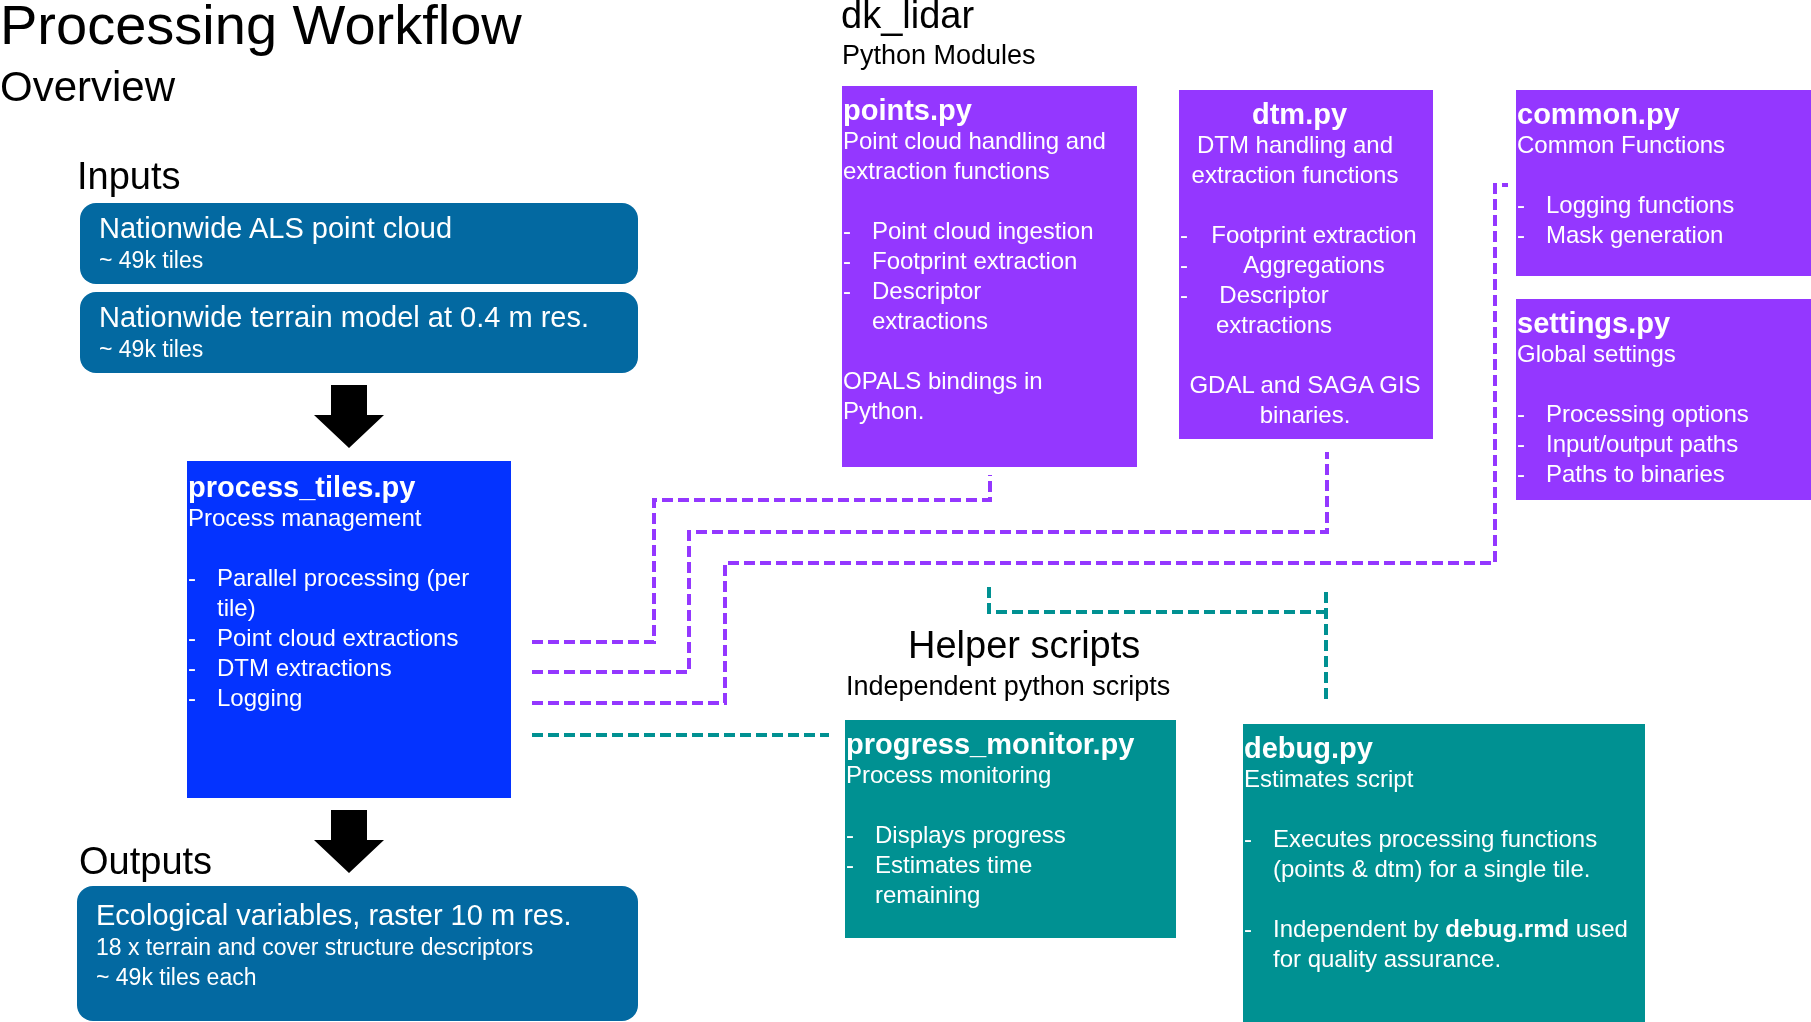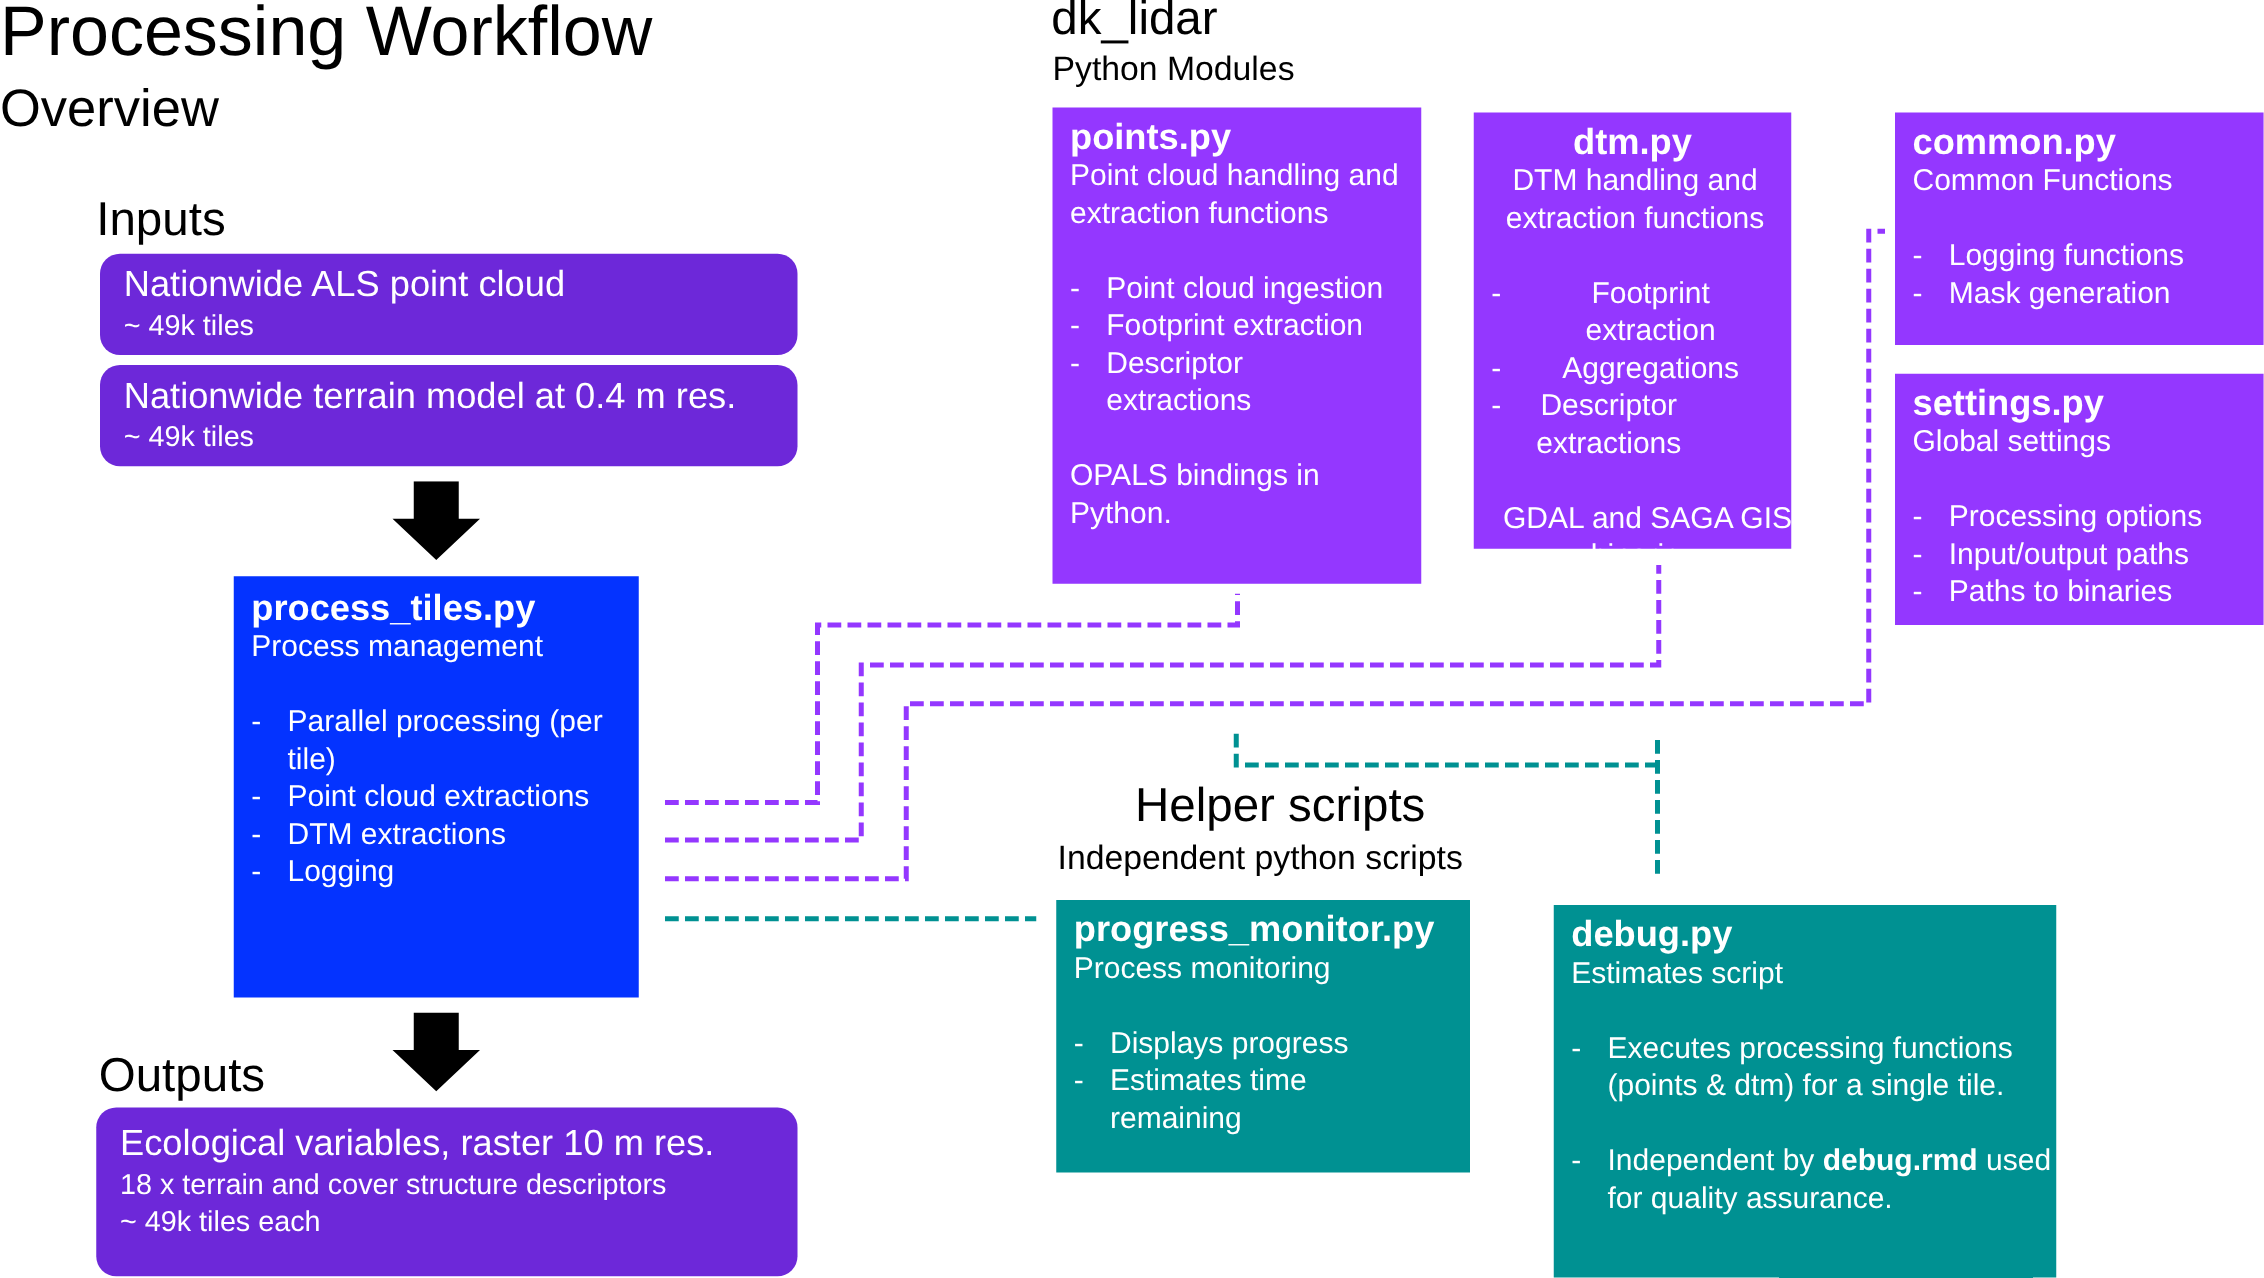--- a/index.html
+++ b/index.html
@@ -14,7 +14,7 @@
   .blue { background:#0433FF; }
   .purple { background:#9437FF; }
   .teal { background:#009192; }
-  .mod { padding:8px 14px 0 14px; font-size:24px; line-height:30px; }
+  .mod { padding:8px 14px 0 1px; font-size:24px; line-height:30px; }
   .mod .name { font-weight:bold; font-size:29px; line-height:32px; }
   .mod .gap { height:30px; }
   .mod ul { list-style:none; margin:0; padding:0; }

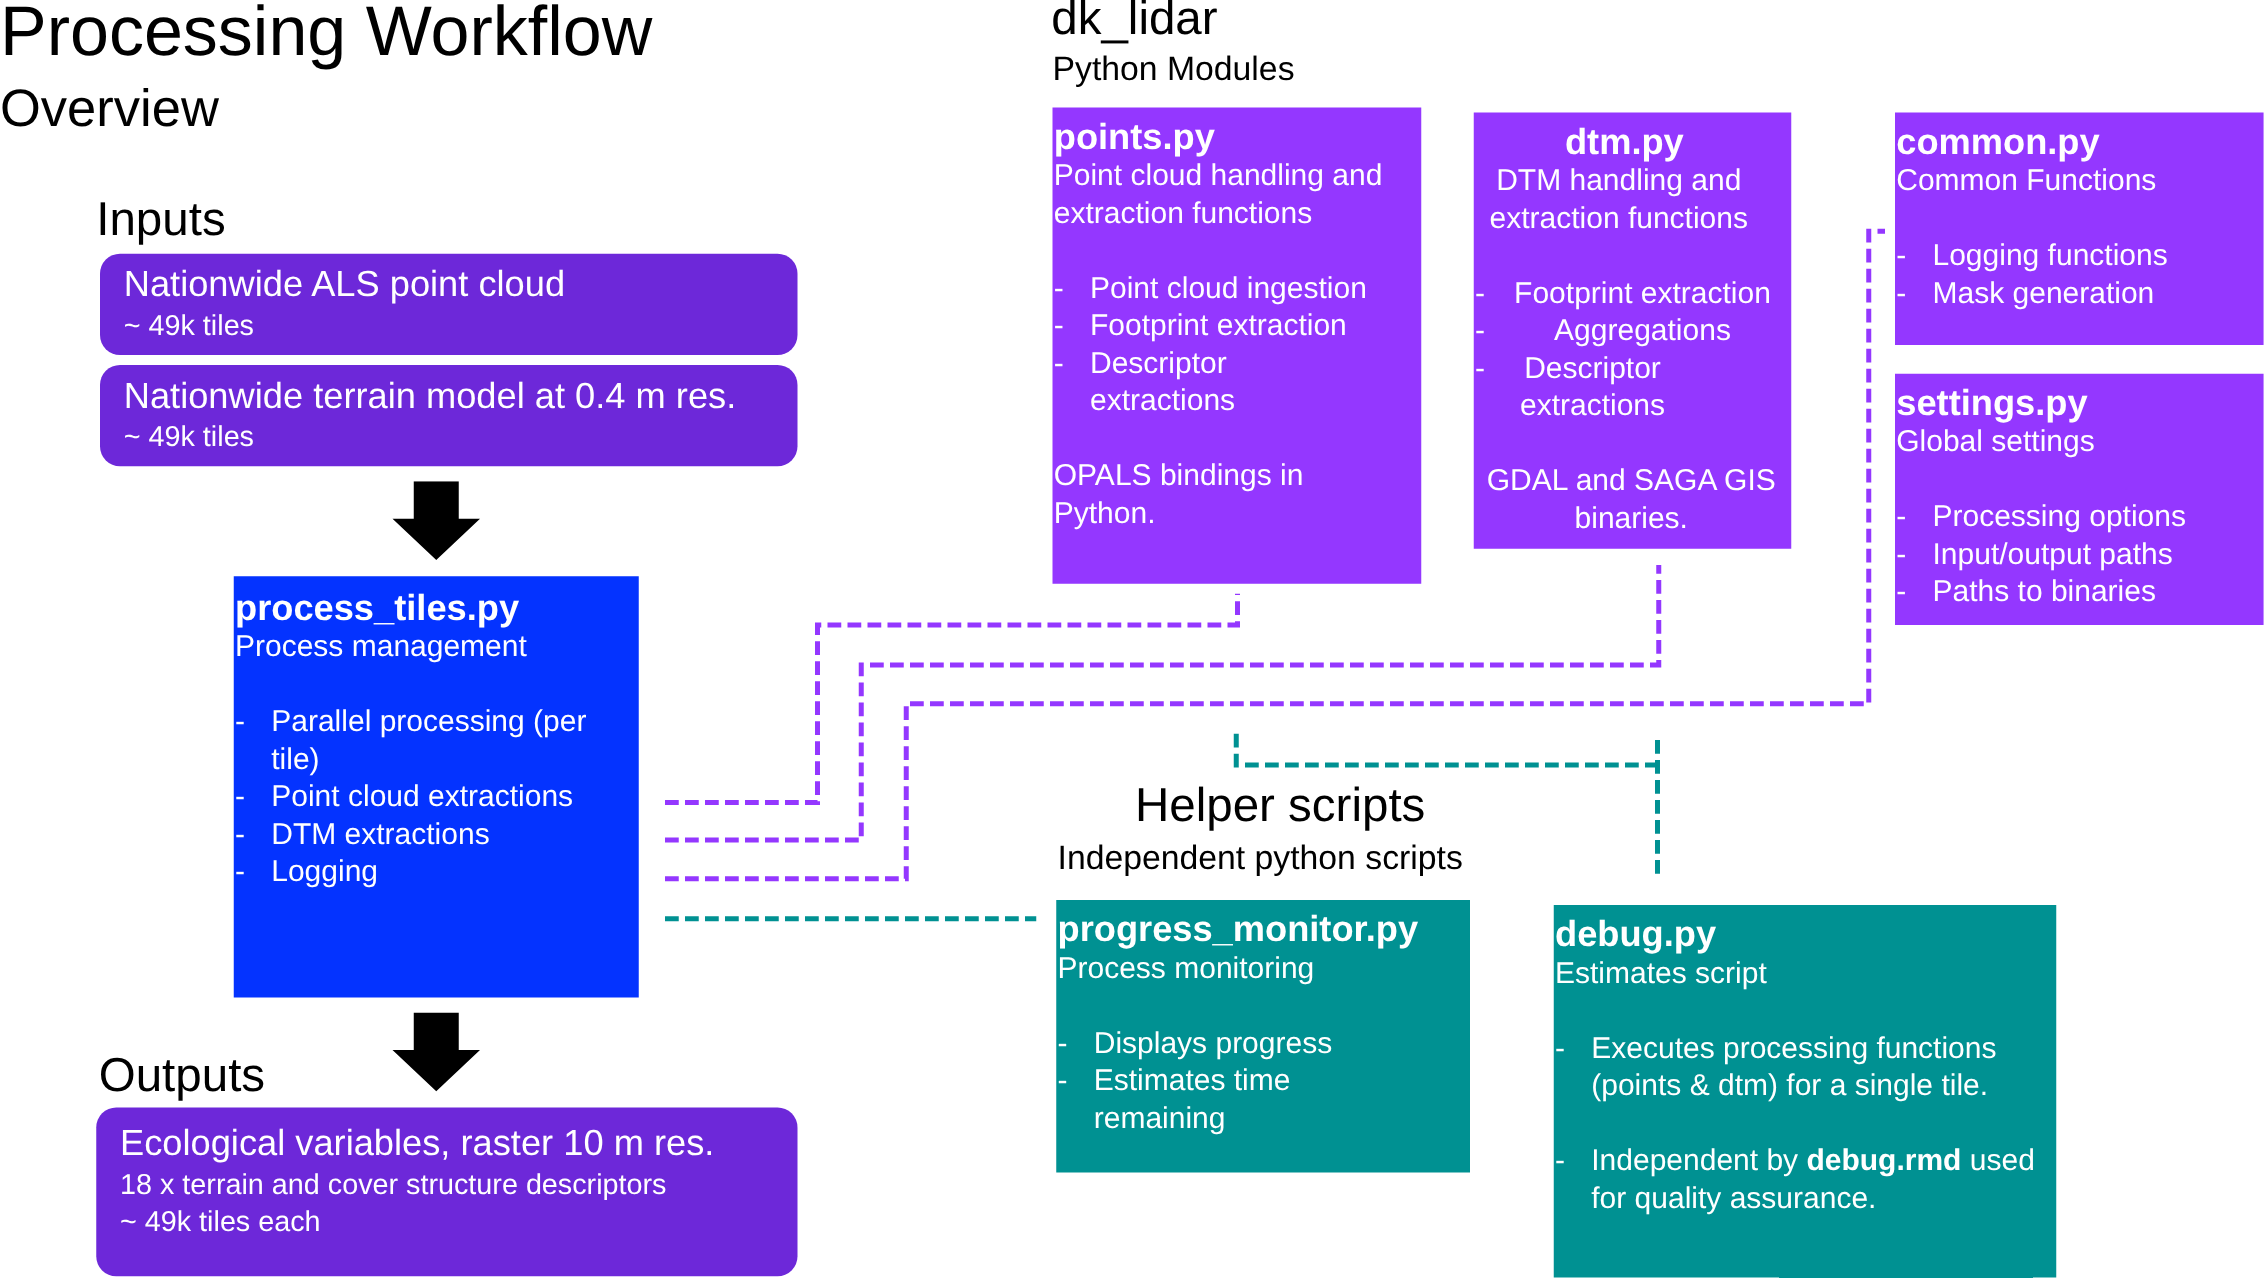--- a/index.html
+++ b/index.html
@@ -10,7 +10,7 @@
   .h-sec { font-size:38px; line-height:42px; white-space:nowrap; }
   .h-sec2 { font-size:27px; line-height:32px; white-space:nowrap; }
   .box { position:absolute; box-sizing:border-box; color:#fff; }
-  .orange { background:#6d28d9; border-radius:16px; padding:8px 0 0 19px; }
+  .orange { background:#0369a1; border-radius:16px; padding:8px 0 0 19px; }
   .blue { background:#0433FF; }
   .purple { background:#9437FF; }
   .teal { background:#009192; }

